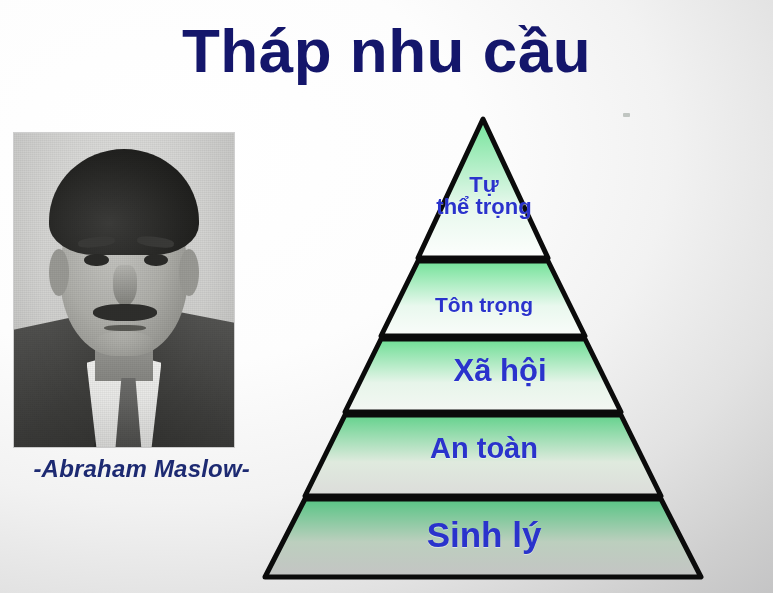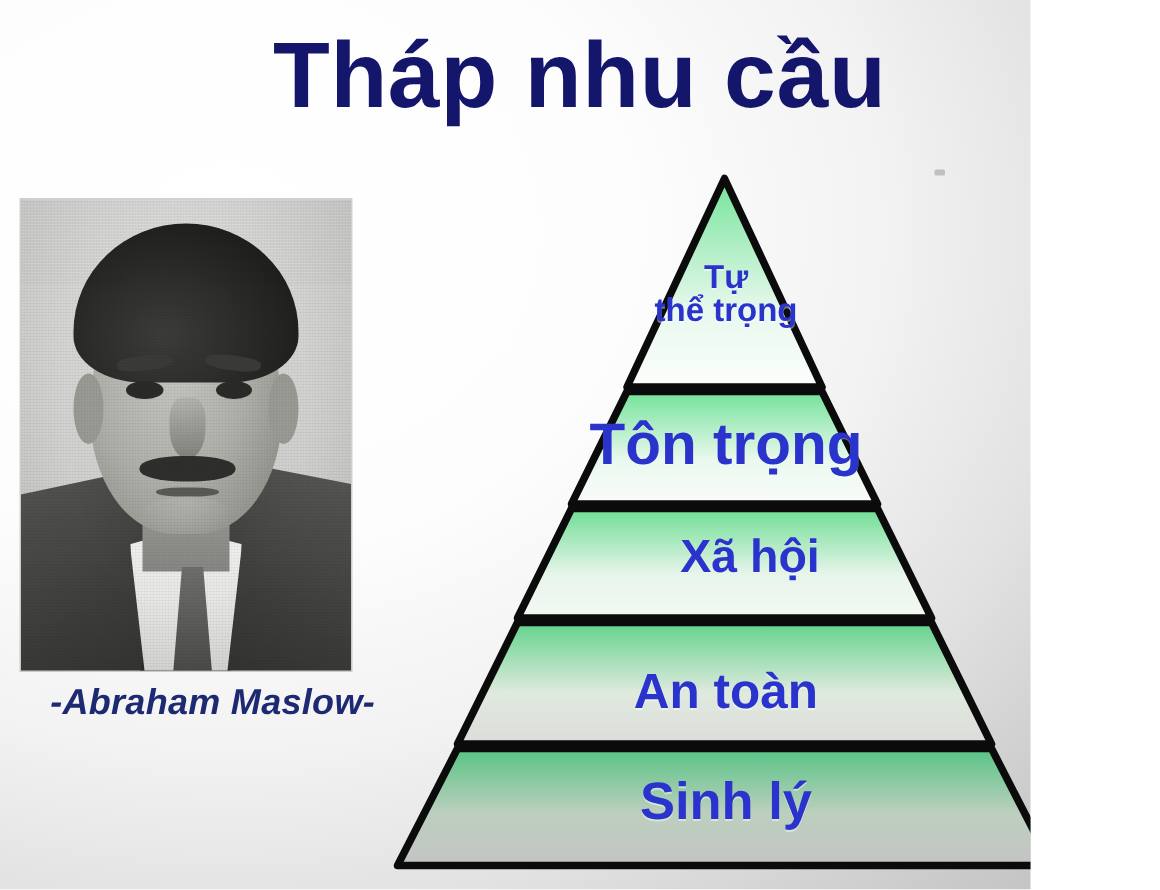--- a/index.html
+++ b/index.html
@@ -14,7 +14,7 @@
   }
   #slide {
     position: relative;
-    width: 687px;
+    width: 773px;
     height: 593px;
     background:
       radial-gradient(ellipse 115% 105% at 22% 26%, #ffffff 0%, #fdfdfd 34%, #f2f2f2 56%, #e2e2e2 73%, #cfcfcf 88%, #c2c2c3 100%);

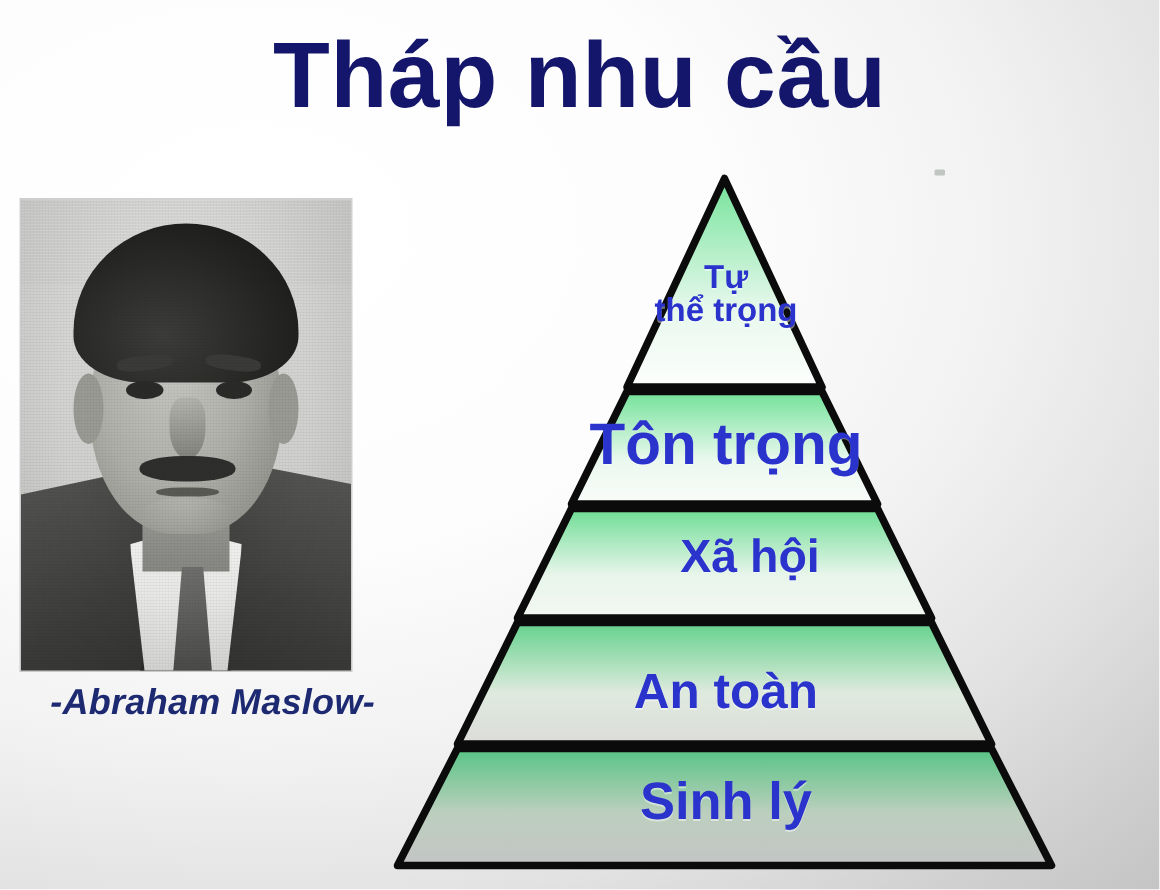--- a/index.html
+++ b/index.html
@@ -161,7 +161,7 @@
     text-shadow: 0 1px 0 rgba(255,255,255,0.45);
   }
   #label-self   { left: 0; width: 560px; top: 62px;  font-size: 22px; }
-  #label-esteem { left: 0; width: 560px; top: 165px; font-size: 39px; }
+  #label-esteem { left: 0; width: 560px; top: 182px; font-size: 21px; }
   #label-social { left: 16px; width: 560px; top: 243px; font-size: 31px; }
   #label-safety { left: 0; width: 560px; top: 332px; font-size: 33px; }
   #label-physio { left: 0; width: 560px; top: 405px; font-size: 35px; }

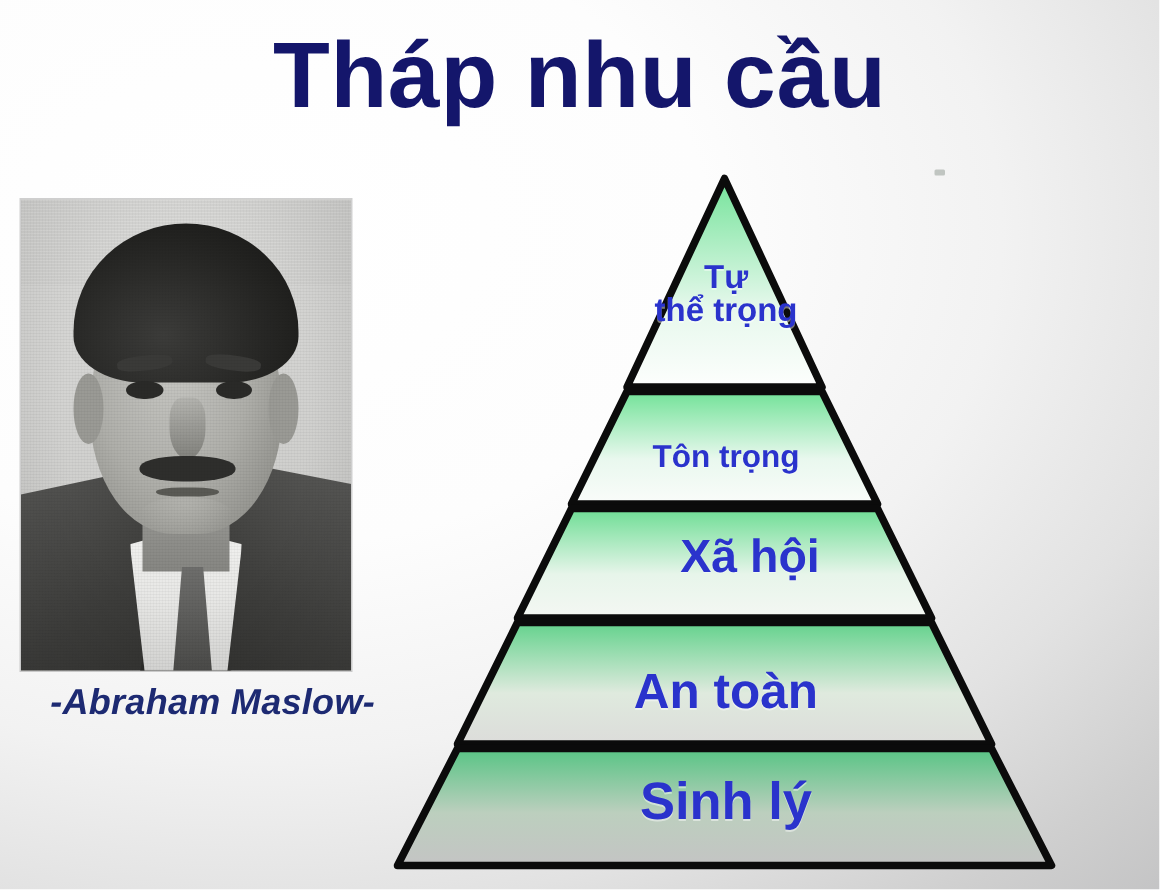--- a/index.html
+++ b/index.html
@@ -163,7 +163,7 @@
   #label-self   { left: 0; width: 560px; top: 62px;  font-size: 22px; }
   #label-esteem { left: 0; width: 560px; top: 182px; font-size: 21px; }
   #label-social { left: 16px; width: 560px; top: 243px; font-size: 31px; }
-  #label-safety { left: 0; width: 560px; top: 332px; font-size: 33px; }
+  #label-safety { left: 0; width: 560px; top: 322px; font-size: 29px; }
   #label-physio { left: 0; width: 560px; top: 405px; font-size: 35px; }
 
   

